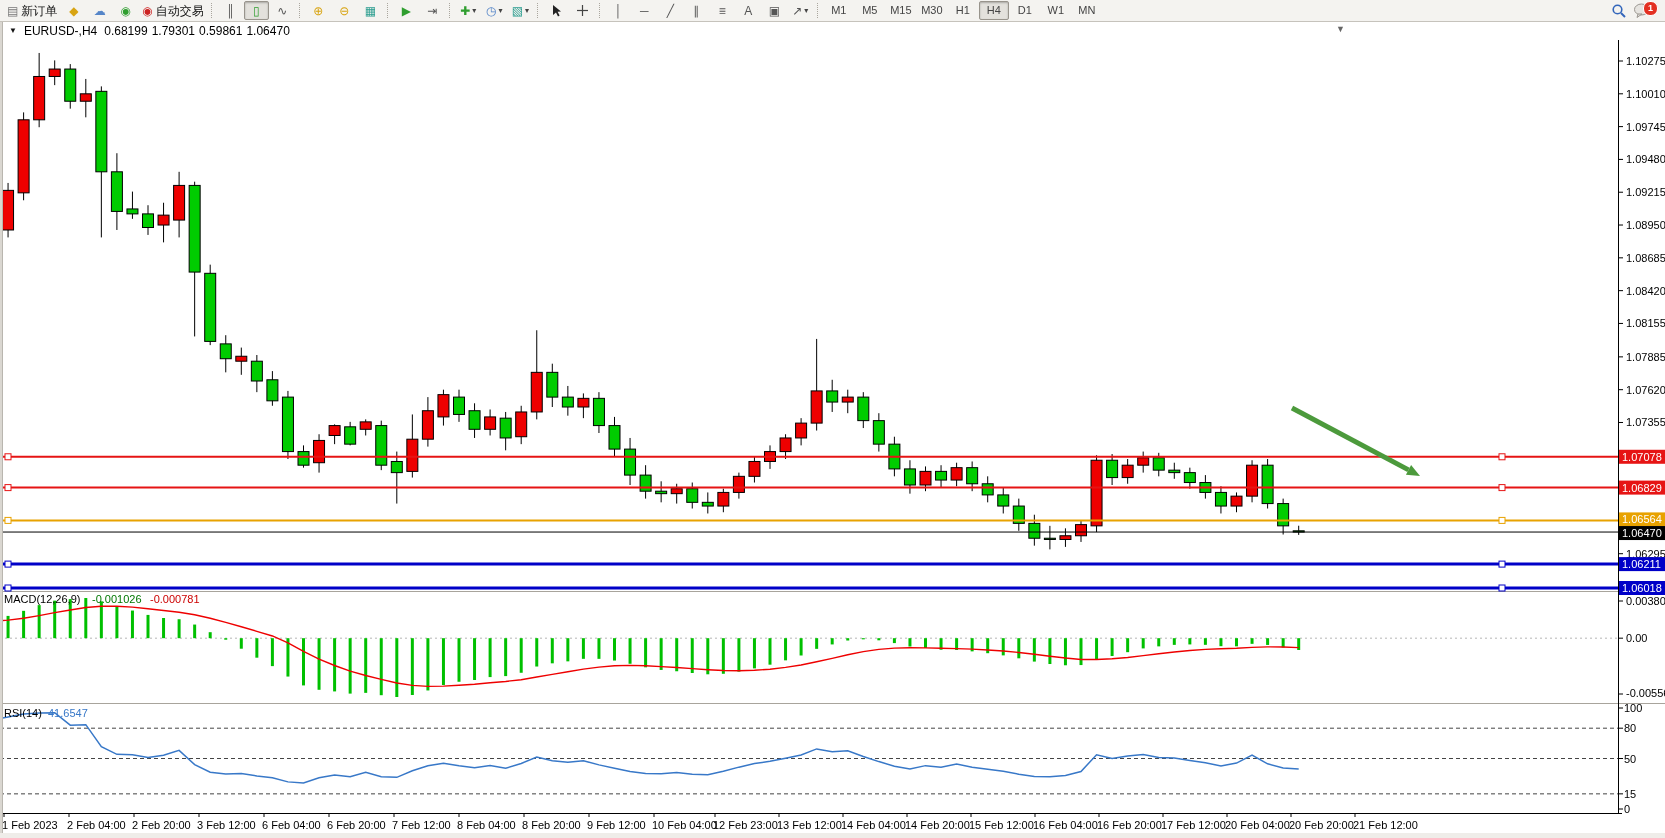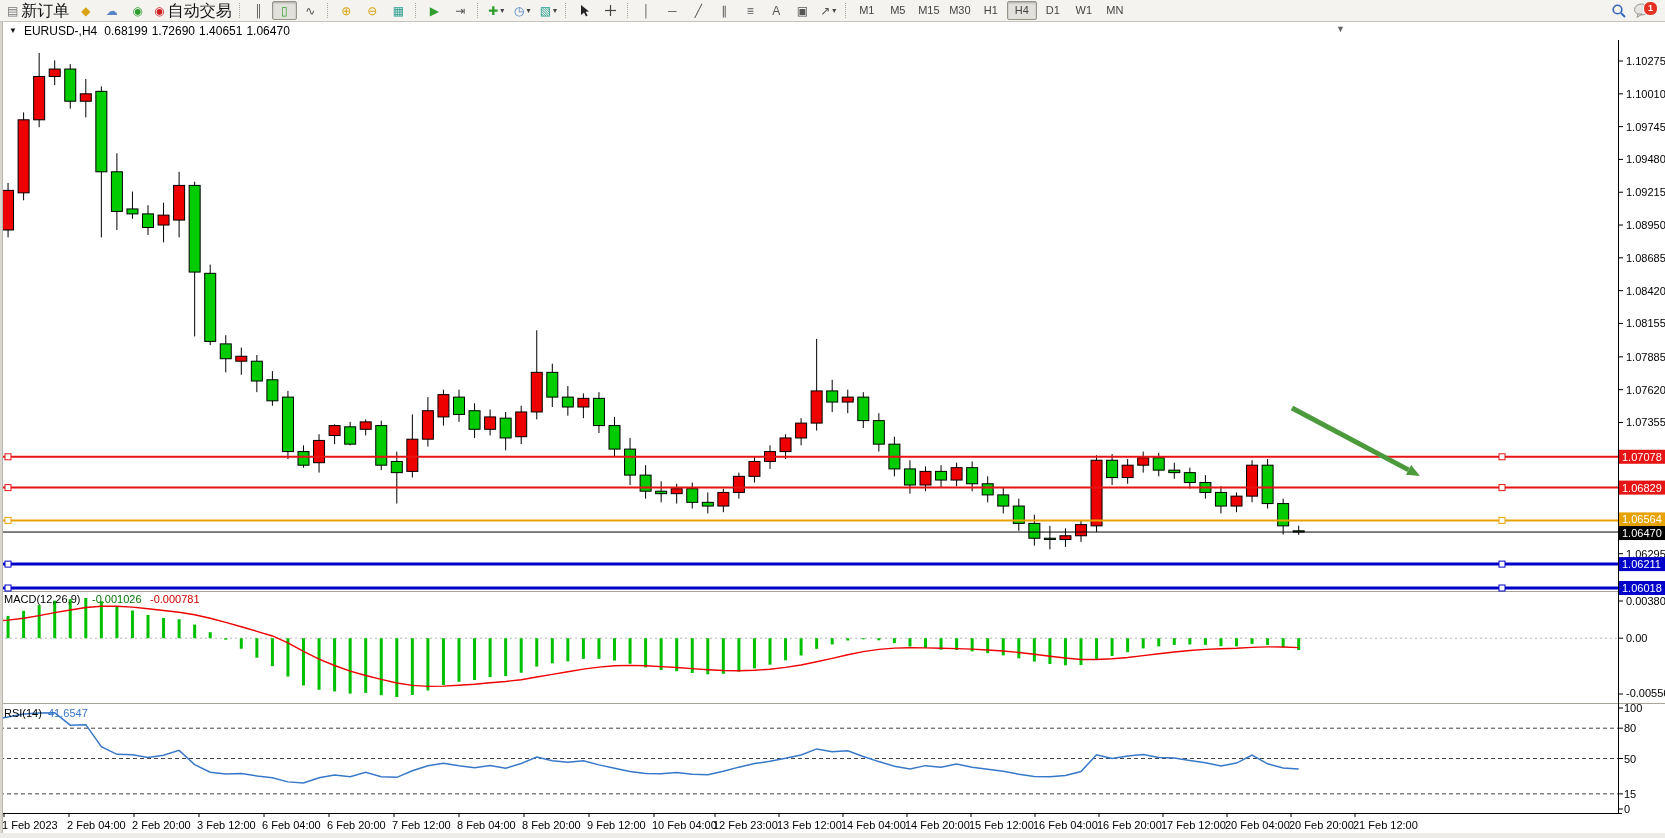--- a/index.html
+++ b/index.html
@@ -9,7 +9,7 @@
   .tb-btn{height:17px;min-width:19px;padding:0 2px;display:flex;align-items:center;justify-content:center;font-size:12px;color:#333;border:1px solid transparent;border-radius:2px;cursor:default;line-height:1}
   .tb-btn.pressed{background:#e3e1dc;border-color:#98948c;box-shadow:inset 0 1px 2px rgba(0,0,0,.25)}
   .tb-sep{width:2px;height:15px;border-left:1px dotted #aaa69e;margin:0 3px}
-  .tb-label{font-size:16px;color:#111;margin-left:3px;white-space:nowrap}
+  .tb-label{font-size:12px;color:#111;margin-left:3px;white-space:nowrap}
   .caret{font-size:8px;color:#444;margin-left:2px}
   .tf{font-size:11px;color:#444;min-width:22px;padding:0 3px}
   .gold{color:#d8a413}.blue{color:#5585c8}.green{color:#2f9e2f}.teal{color:#2a9d8f}.red{color:#cc2222}.grey{color:#777}.dkgrey{color:#555}

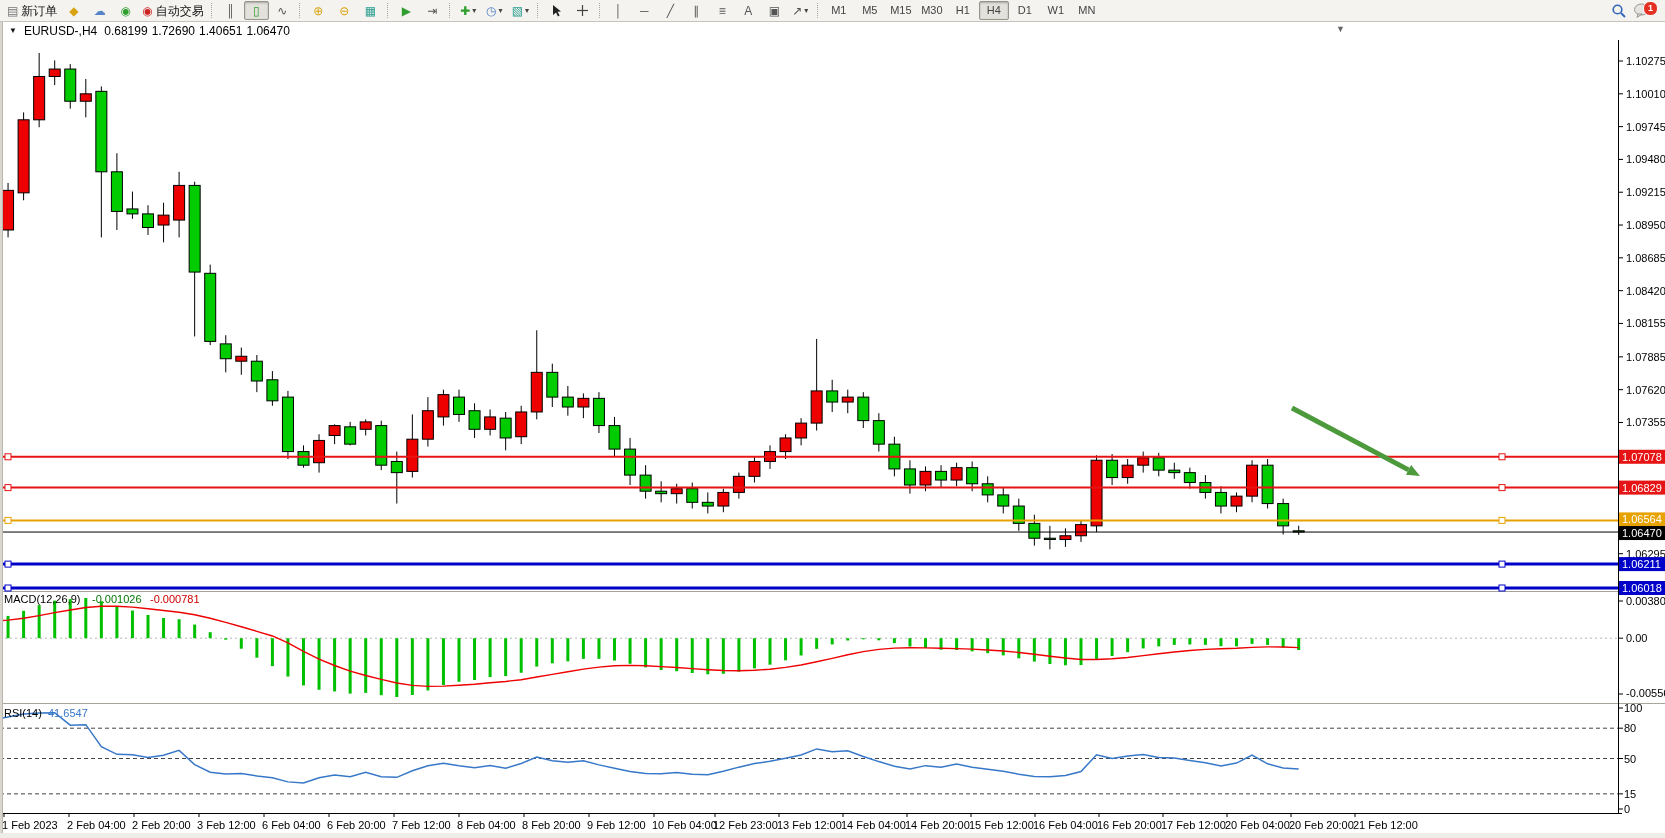--- a/index.html
+++ b/index.html
@@ -156,7 +156,7 @@
   <span class="tri">▼</span>
   <span>EURUSD-,H4</span>
   <span>0.68199</span>
-  <span style="margin-left:-3px">1.72690</span>
+  <span style="margin-left:-3px">1.79301</span>
   <span style="margin-left:-3px">1.40651</span>
   <span style="margin-left:-3px">1.06470</span>
 </div>

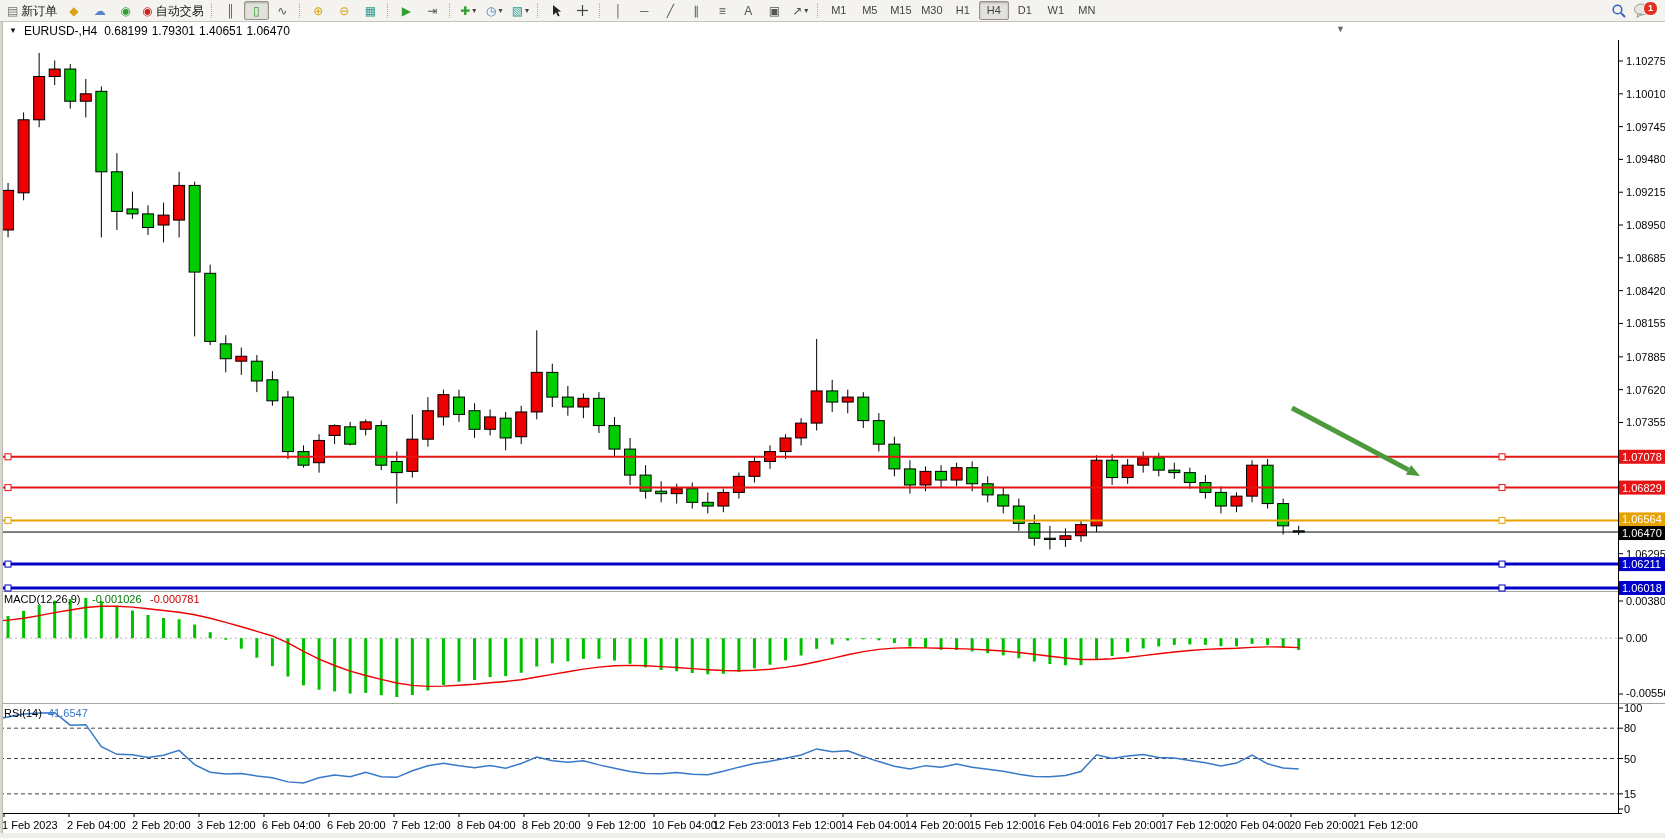--- a/index.html
+++ b/index.html
@@ -157,7 +157,7 @@
   <span>EURUSD-,H4</span>
   <span>0.68199</span>
   <span style="margin-left:-3px">1.79301</span>
-  <span style="margin-left:-3px">1.40651</span>
+  <span style="margin-left:-3px">0.59861</span>
   <span style="margin-left:-3px">1.06470</span>
 </div>
 <div class="shift-marker">▼</div>

